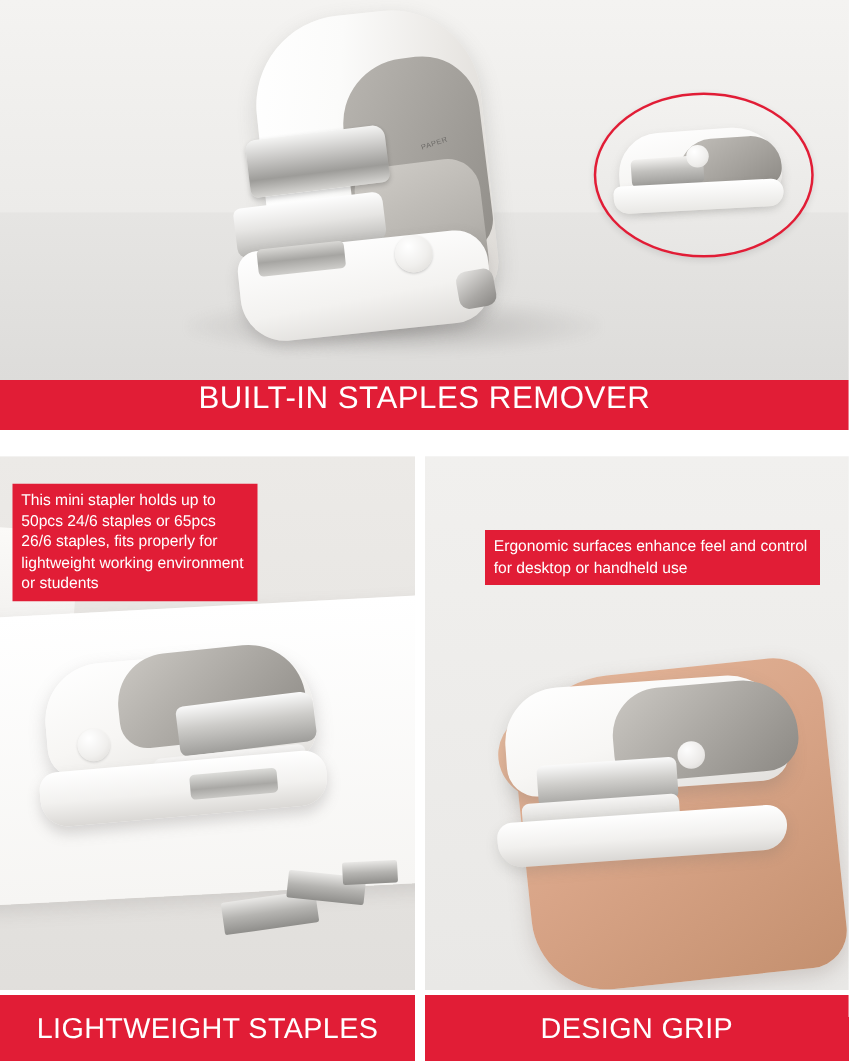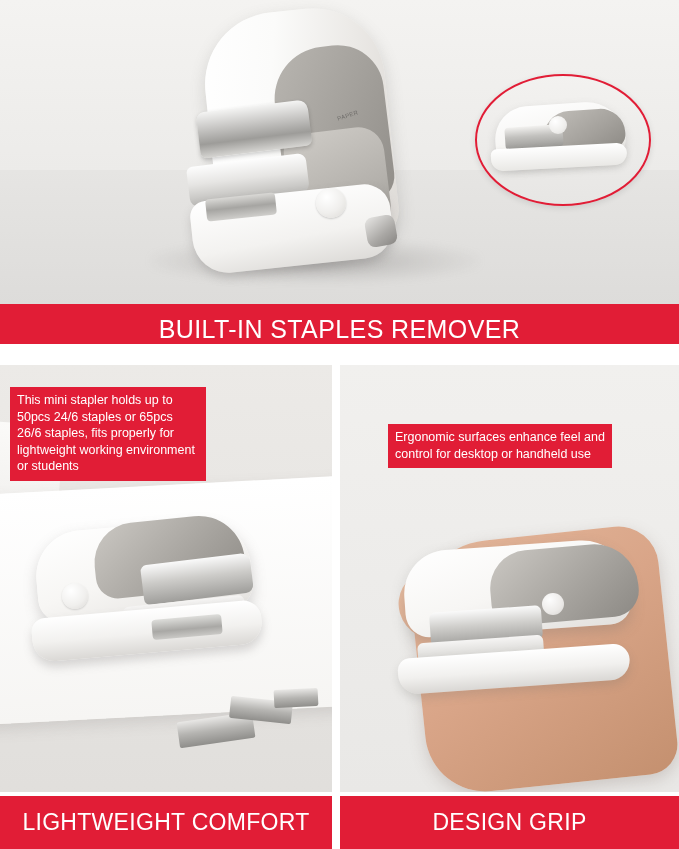--- a/index.html
+++ b/index.html
@@ -208,7 +208,7 @@
     height: 40px;
     background: #e11d36;
     display: flex;
-    align-items: flex-end;
+    align-items: flex-start;
     justify-content: center;
   }
   .banner-main .banner-text {

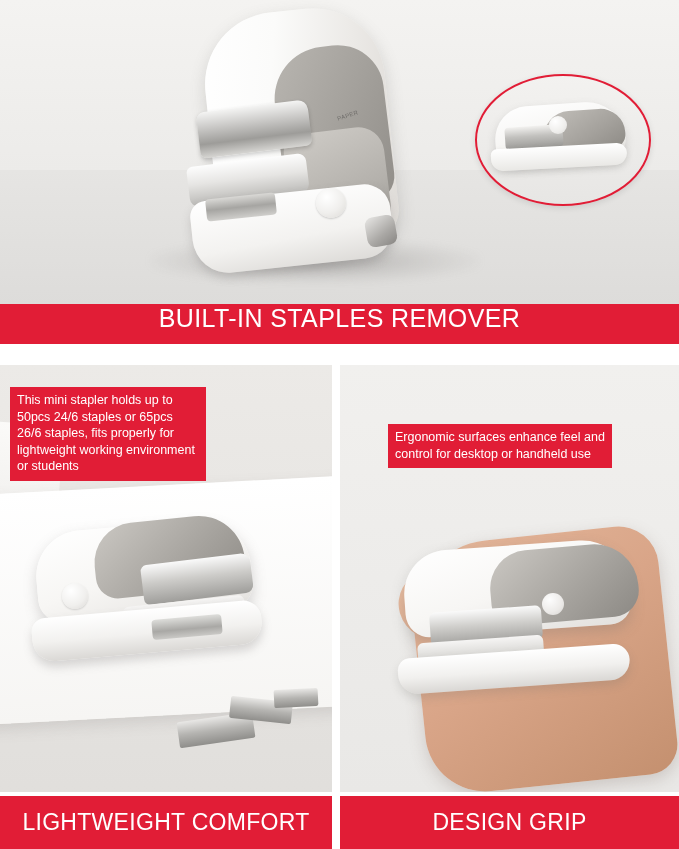--- a/index.html
+++ b/index.html
@@ -427,7 +427,7 @@
   }
   .callout-right {
     left: 48px; top: 59px;
-    width: 224px;
+    width: 268px;
   }
 
   

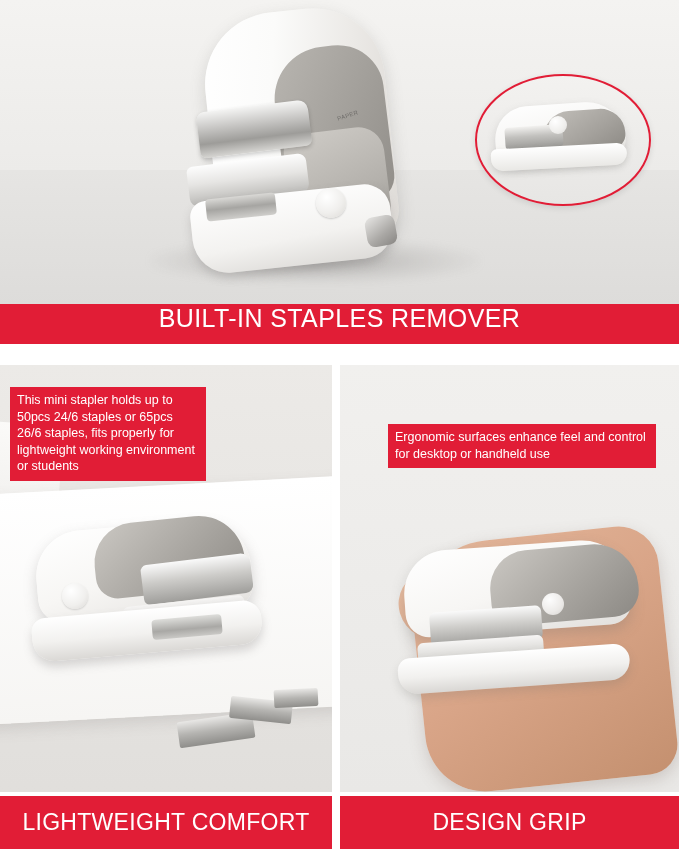--- a/index.html
+++ b/index.html
@@ -562,7 +562,7 @@
   <div class="gutter-h2"></div>
 
   <div class="banner-bl">
-    <span class="banner-text">LIGHTWEIGHT COMFORT</span>
+    <span class="banner-text">LIGHTWEIGHT STAPLES</span>
   </div>
   <div class="banner-br">
     <span class="banner-text">DESIGN GRIP</span>

